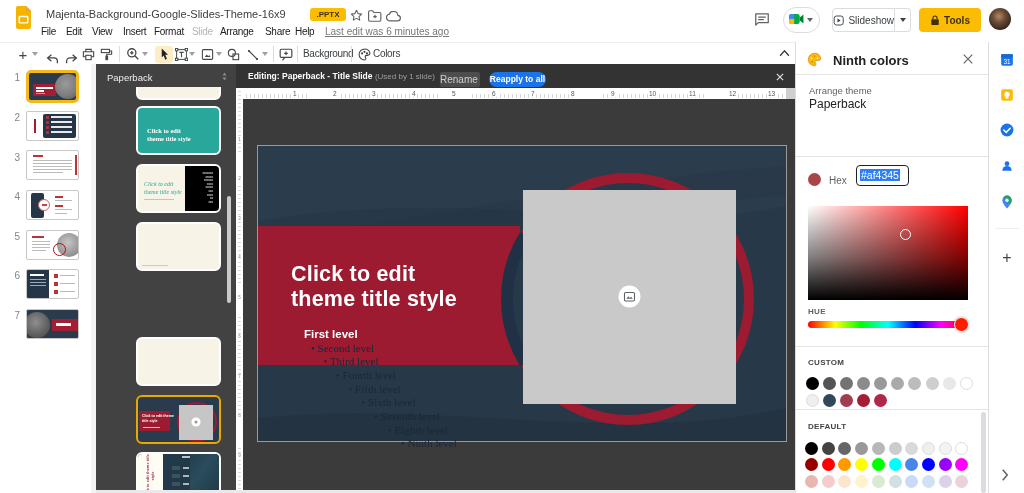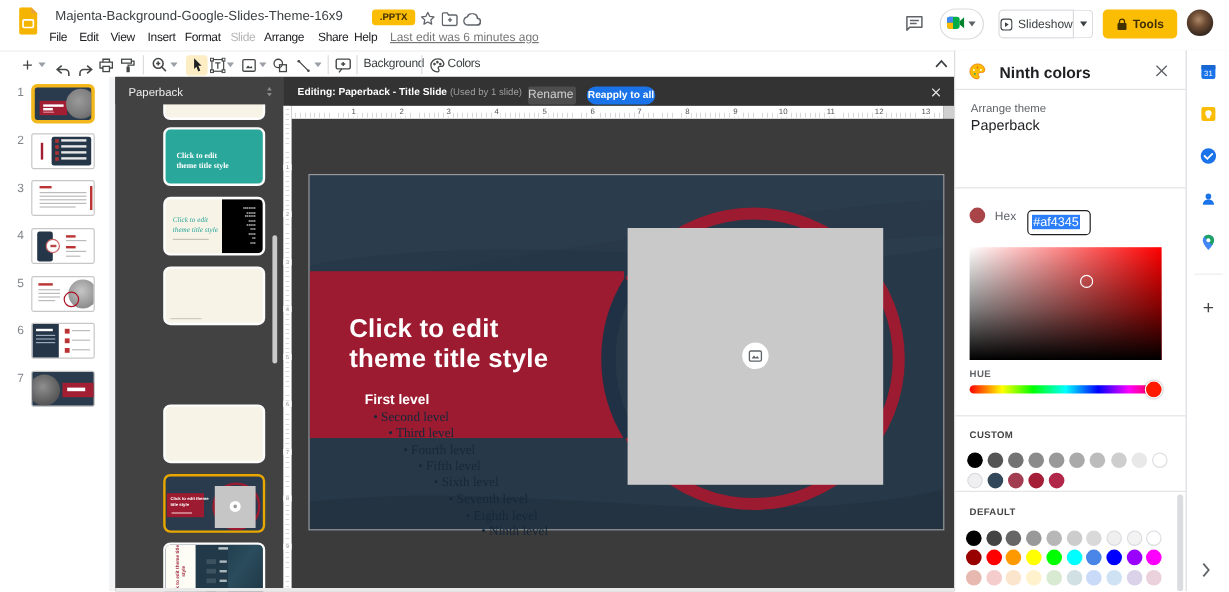--- a/index.html
+++ b/index.html
@@ -430,7 +430,7 @@
     <div class="pdiv" style="top:114px"></div>
     <div class="abs" style="left:12px;top:131px;width:13px;height:13px;border-radius:50%;background:#a94548"></div>
     <div class="abs" style="left:33px;top:133px;font-size:10px;color:#5f6368">Hex</div>
-    <div class="abs" style="left:60px;top:133px;width:53px;height:21px;border:1.5px solid #202124;border-radius:4px;background:#fff">
+    <div class="abs" style="left:60px;top:123px;width:53px;height:21px;border:1.5px solid #202124;border-radius:4px;background:#fff">
       <span style="position:absolute;left:3px;top:3px;font-size:10.5px;background:#2d7ff9;color:#fff;padding:0 1px">#af4345</span>
     </div>
     <div class="abs" style="left:12px;top:164px;width:160px;height:94px;background:linear-gradient(to bottom, rgba(0,0,0,0) 0%, rgba(0,0,0,0.5) 55%, #000 100%), linear-gradient(to right, #fff, #f00)"></div>

